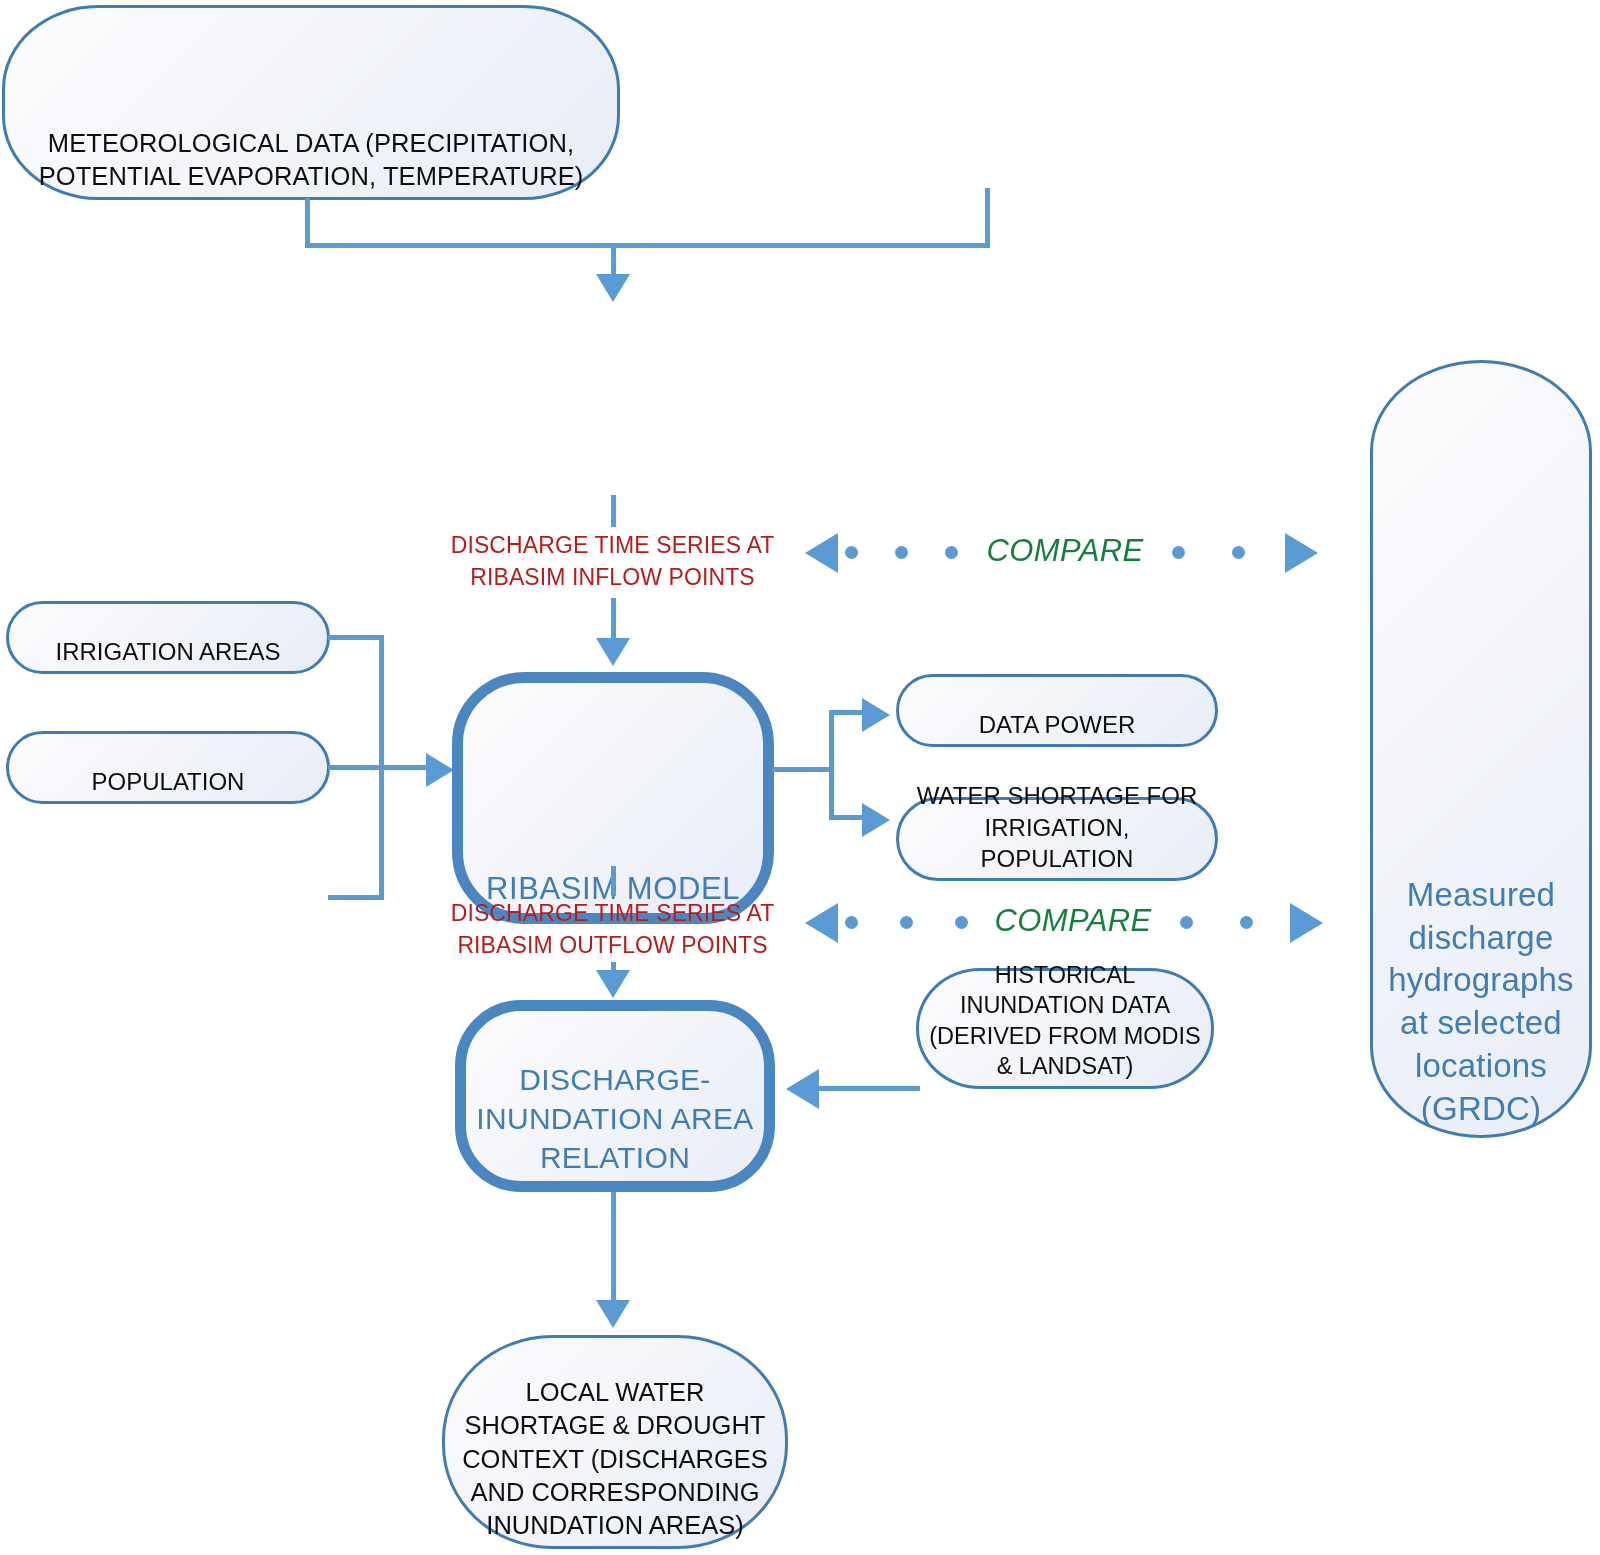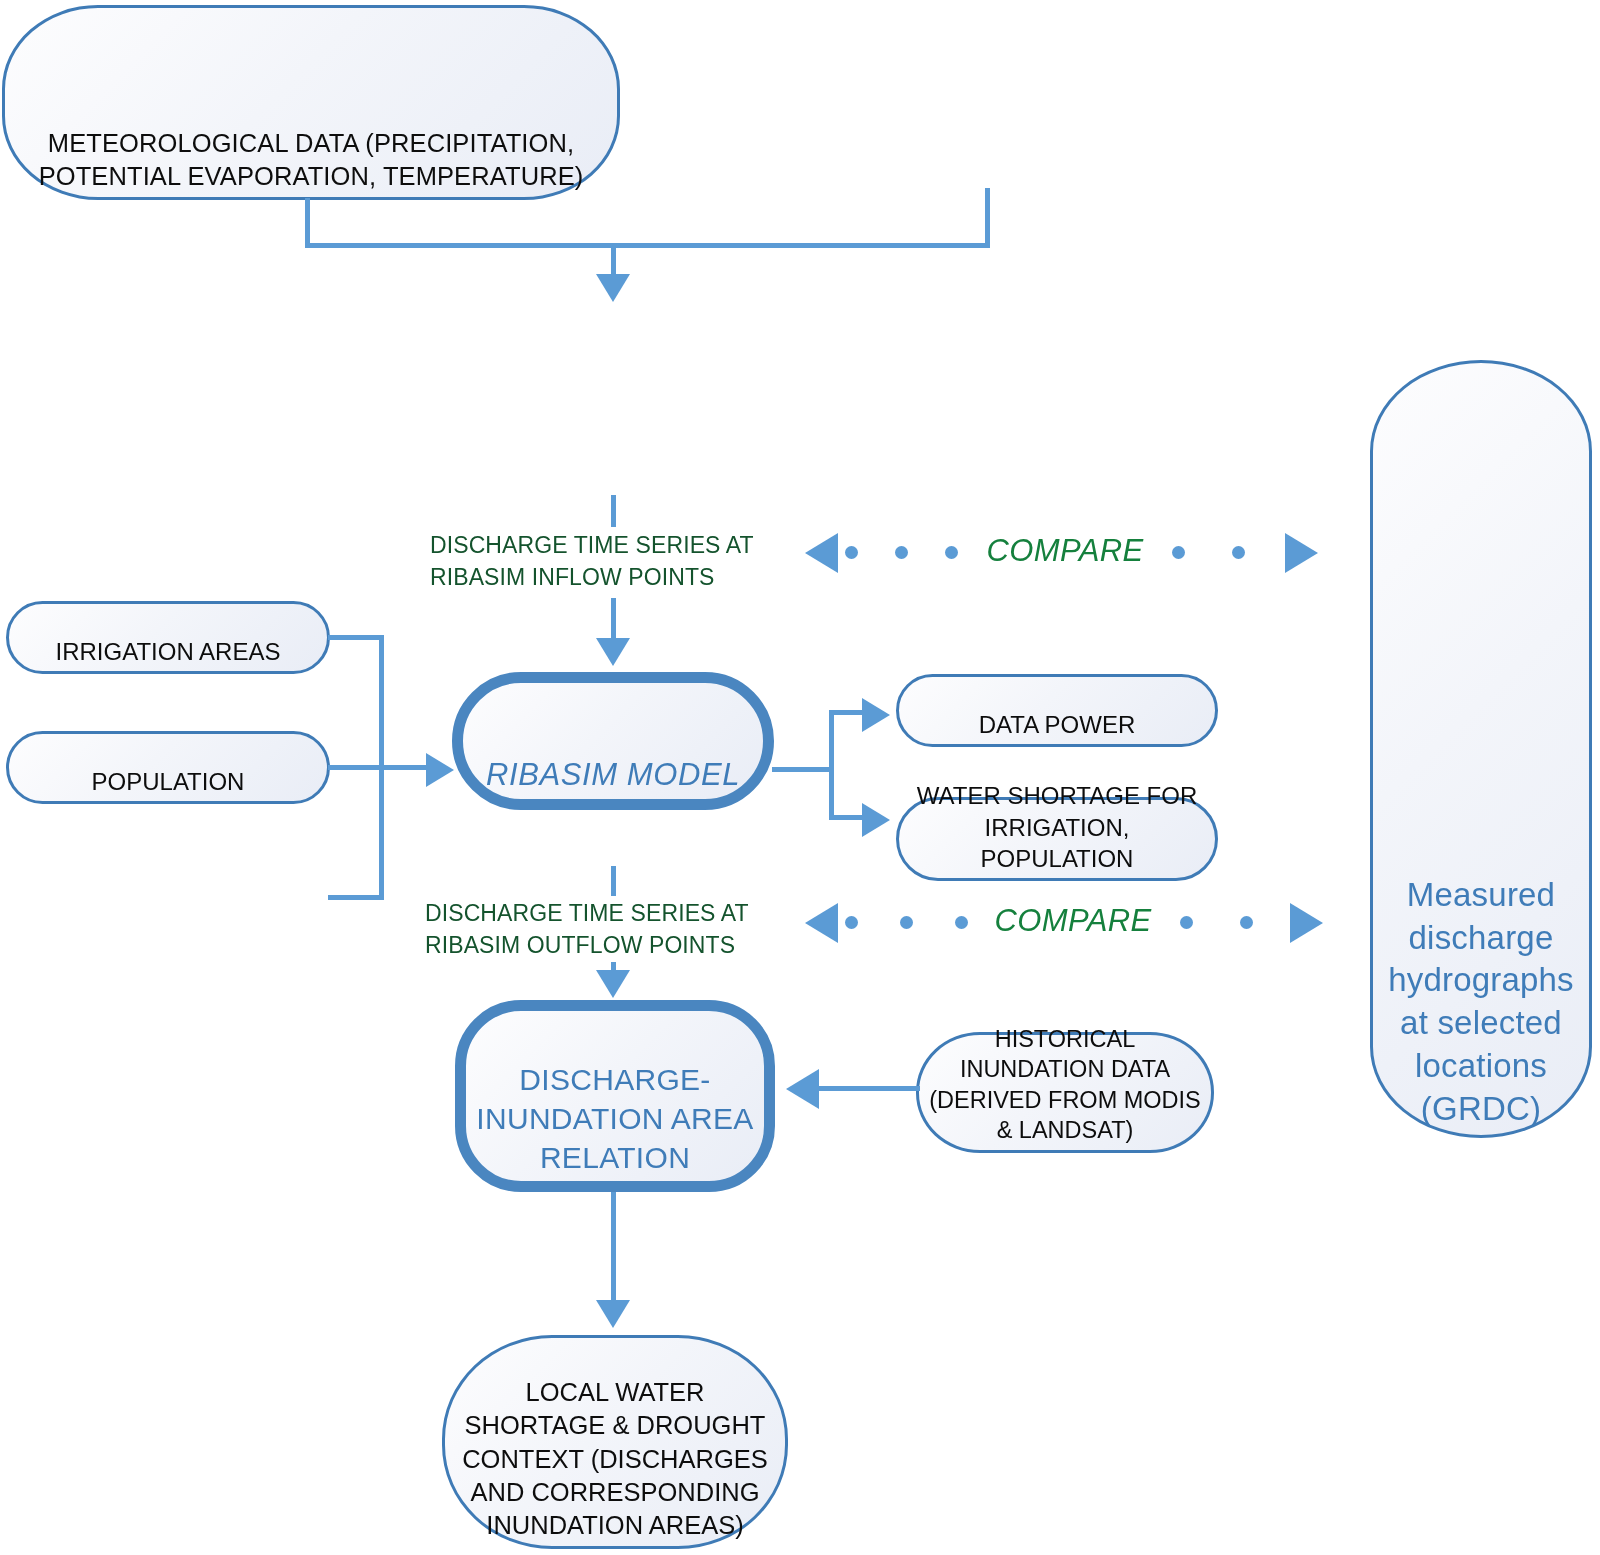--- a/index.html
+++ b/index.html
@@ -159,9 +159,9 @@
   
   .edge-label {
     position: absolute;
-    color: #14532d;
+    color: #b91c1c;
     font-size: 23px;
-    text-align: left;
+    text-align: center;
     line-height: 1.38;
     letter-spacing: .1px;
   }

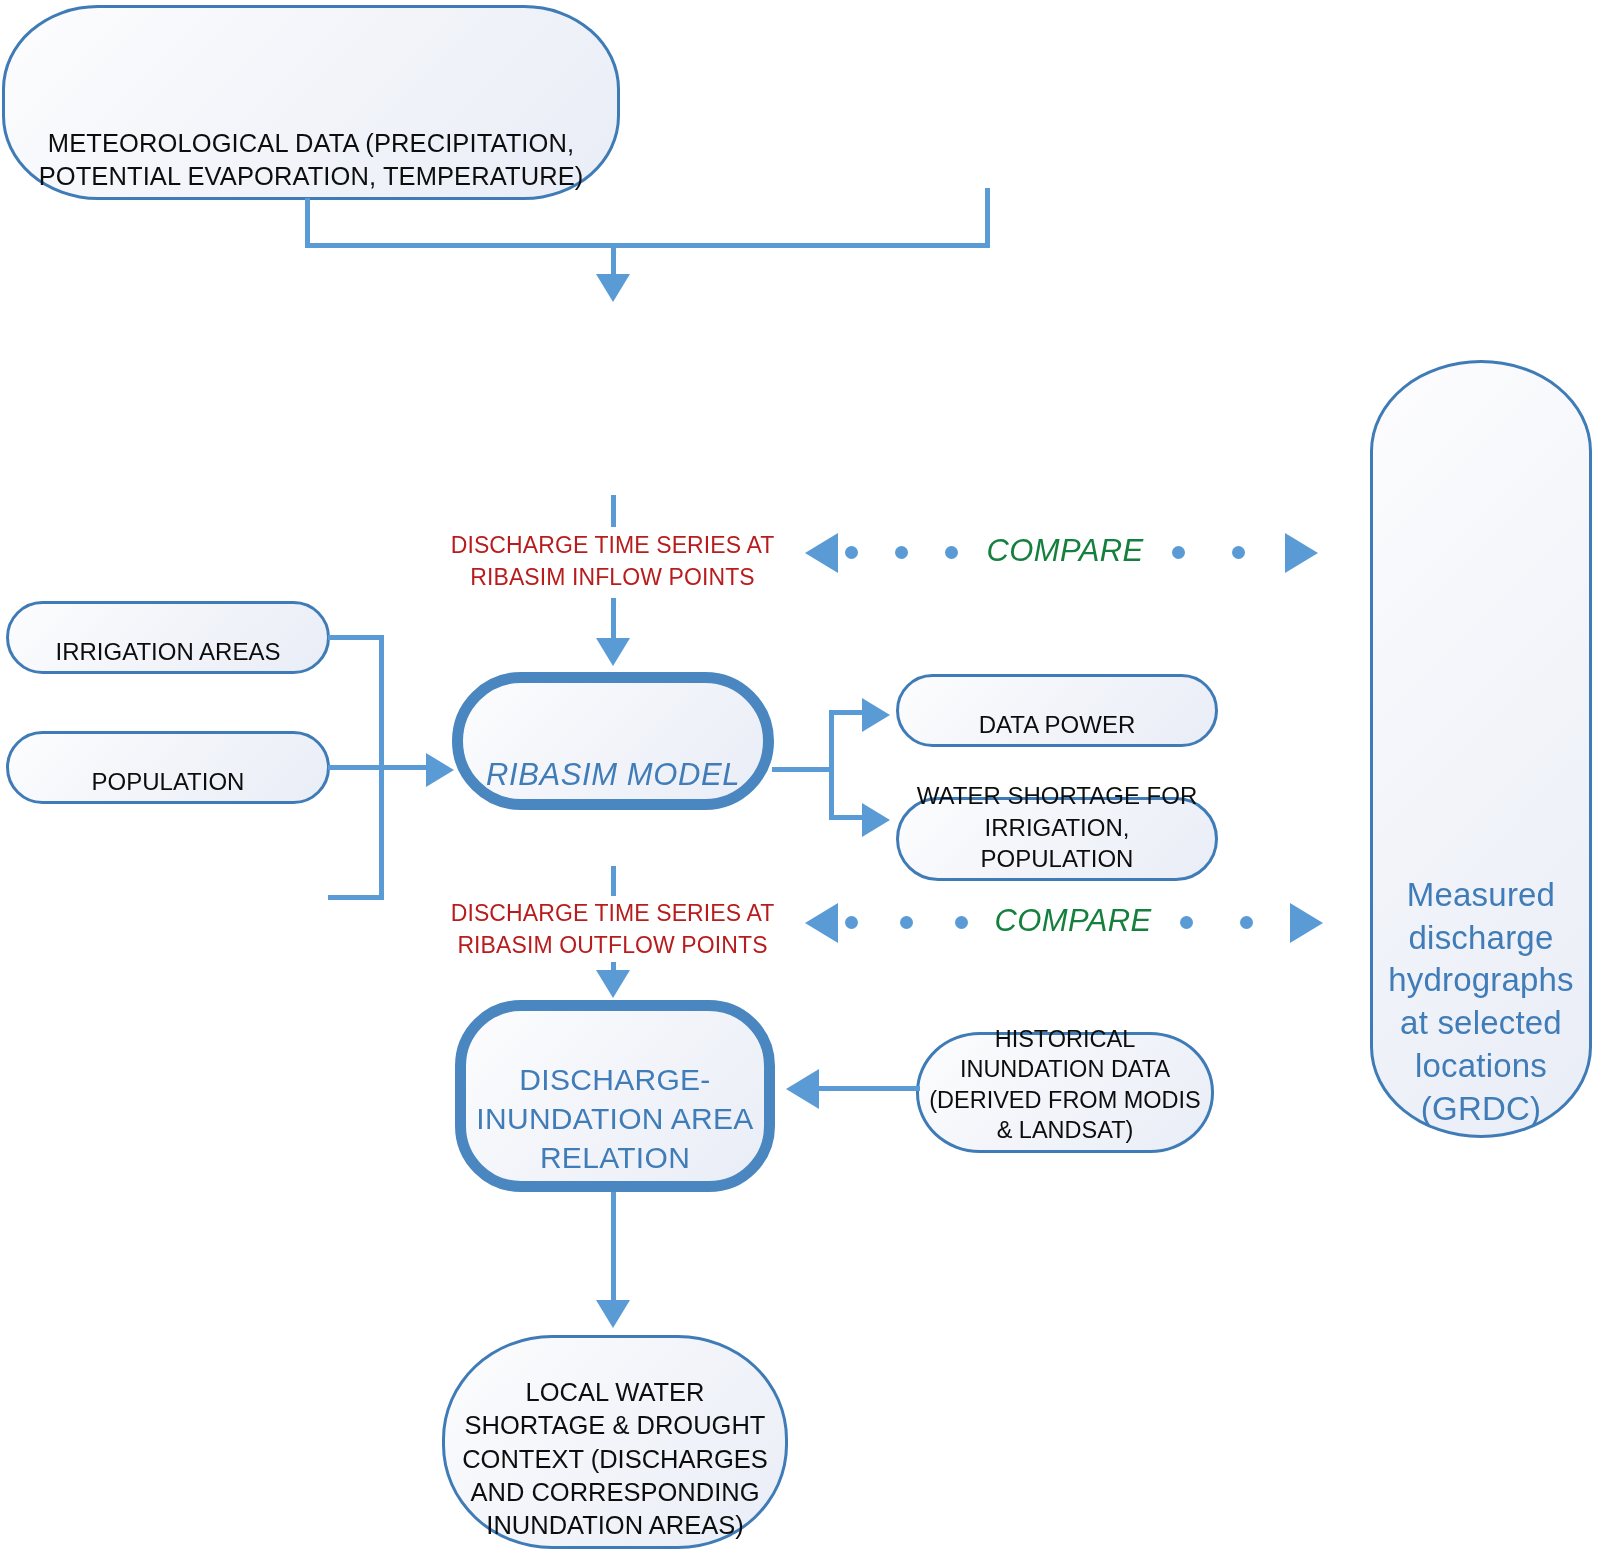--- a/index.html
+++ b/index.html
@@ -58,11 +58,10 @@
     letter-spacing: .6px;
   }
   #node-ribasim {
-    left: 452px; top: 672px; width: 322px; height: 138px;
+    left: 452px; top: 672px; width: 322px; height: 252px;
     border-radius: 72px;
     font-size: 31px;
     letter-spacing: .6px;
-    font-style: italic;
   }
   #node-discharge-inund {
     left: 455px; top: 1000px; width: 320px; height: 192px;

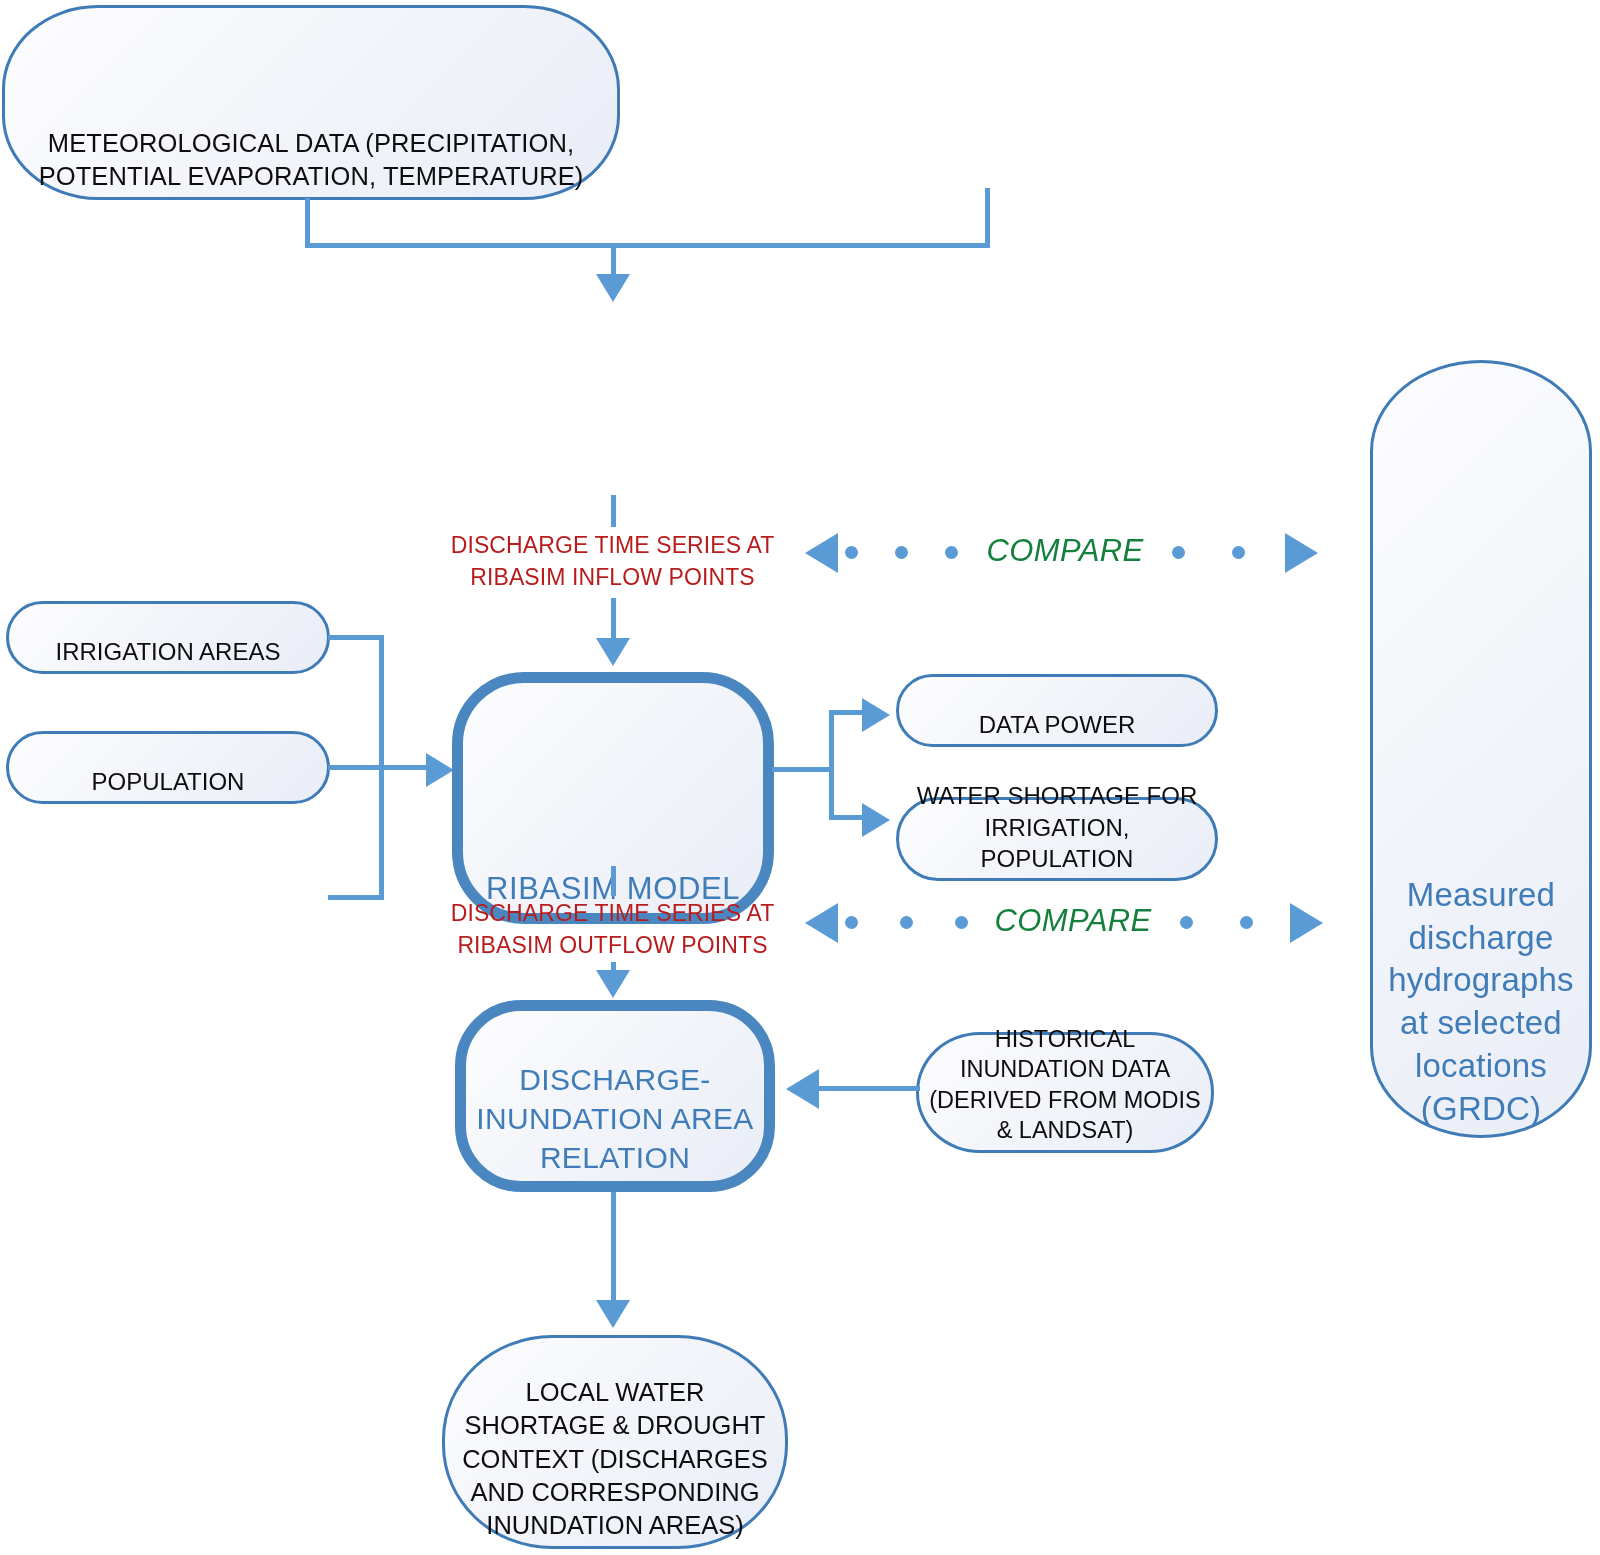--- a/index.html
+++ b/index.html
@@ -96,7 +96,7 @@
     margin-top: 24px;
   }
   #node-historical {
-    left: 916px; top: 1032px; width: 298px; height: 121px;
+    left: 916px; top: 968px; width: 298px; height: 121px;
     border-radius: 64px / 60px;
     font-size: 23.5px;
   }

